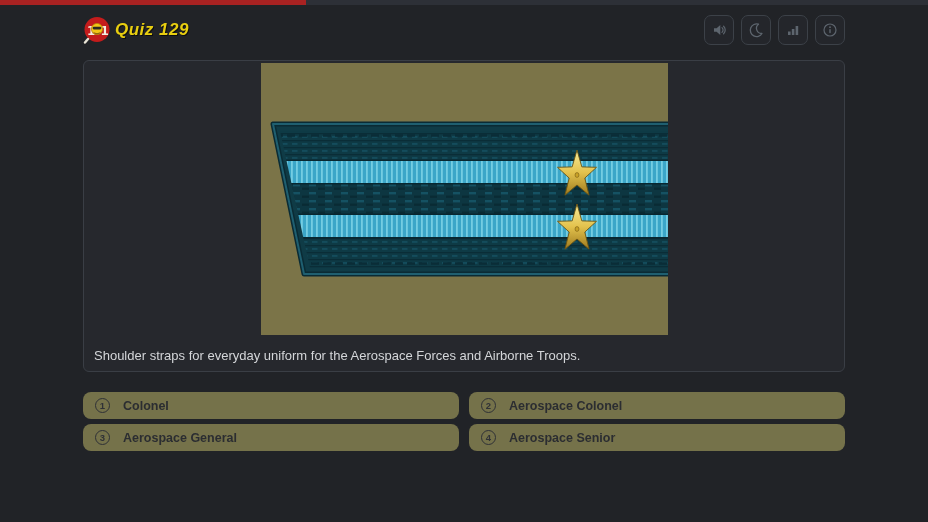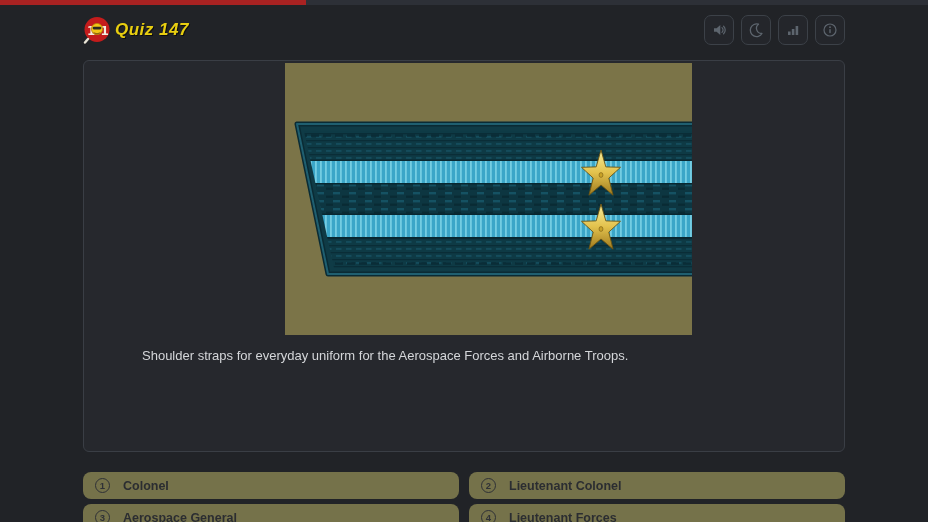--- a/index.html
+++ b/index.html
@@ -101,7 +101,7 @@
         <rect x="9.6" y="10.8" width="8.8" height="2.6" rx="1.3" fill="#2e2a20"></rect>
         <path d="M11 17 q3 1.8 6 0" stroke="#7a5c10" stroke-width="1" fill="none" stroke-linecap="round"></path>
       </svg>
-      <span class="app-title">Quiz 147</span>
+      <span class="app-title">Quiz 129</span>
     </div>
 
     <div class="toolbar">

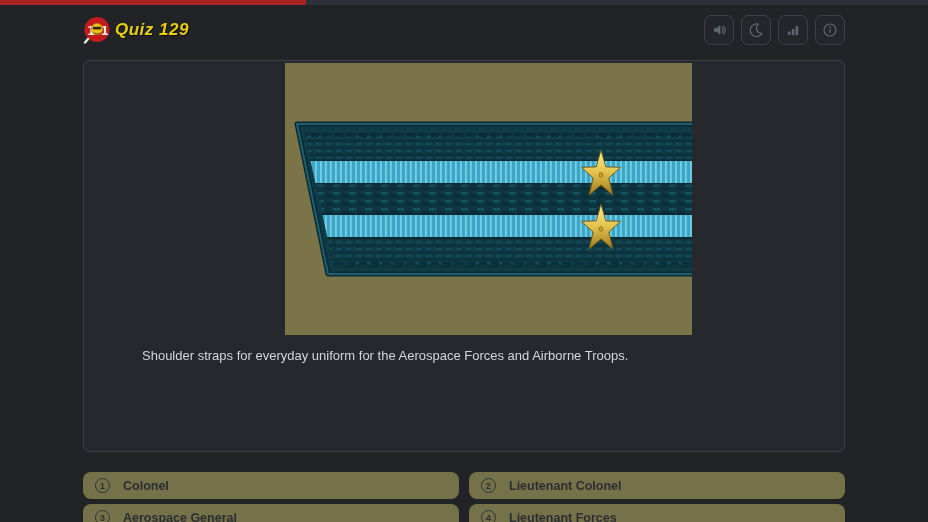--- a/index.html
+++ b/index.html
@@ -47,9 +47,8 @@
     background: var(--card-bg, #26282d);
     border:1px solid #3a3e45;
     border-radius:6px;
-    height:392px;
+    height:312px;
     overflow:hidden;
-    padding-left:48px;
   }
   .image-wrap { display:flex; justify-content:center; padding-top:2px; }
   .caption {

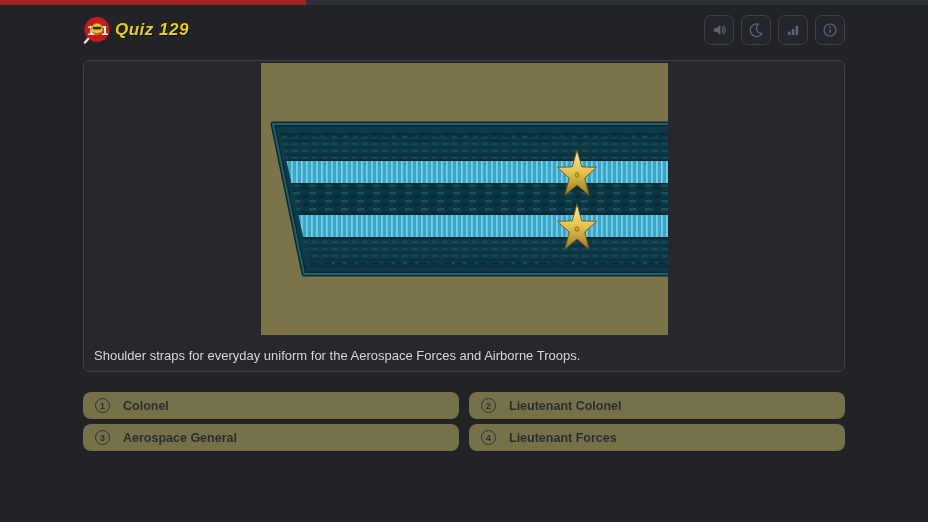--- a/index.html
+++ b/index.html
@@ -201,7 +201,7 @@
     </button>
     <button class="answer-btn">
       <span class="num-ring">2</span>
-      <span>Lieutenant Colonel</span>
+      <span>Aerospace Colonel</span>
     </button>
     <button class="answer-btn">
       <span class="num-ring">3</span>

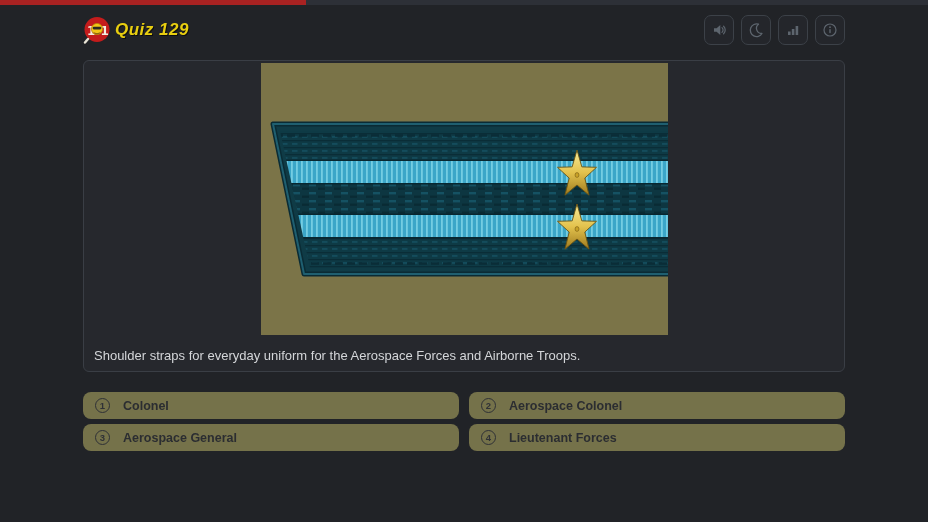--- a/index.html
+++ b/index.html
@@ -209,7 +209,7 @@
     </button>
     <button class="answer-btn">
       <span class="num-ring">4</span>
-      <span>Lieutenant Forces</span>
+      <span>Aerospace Senior</span>
     </button>
   </div>
 

